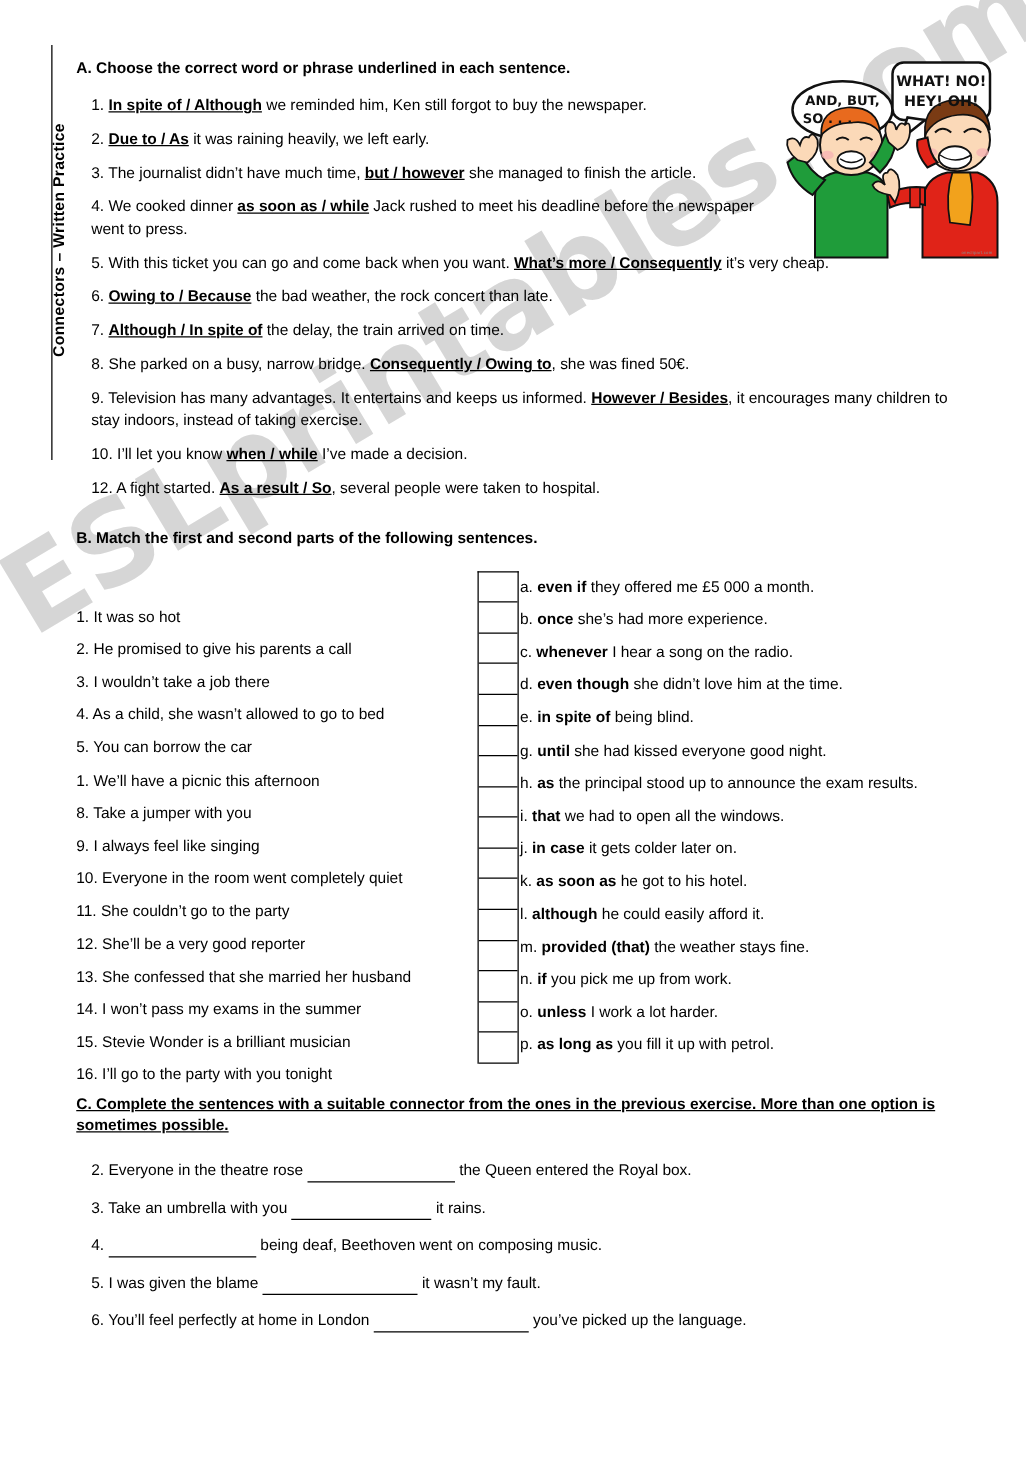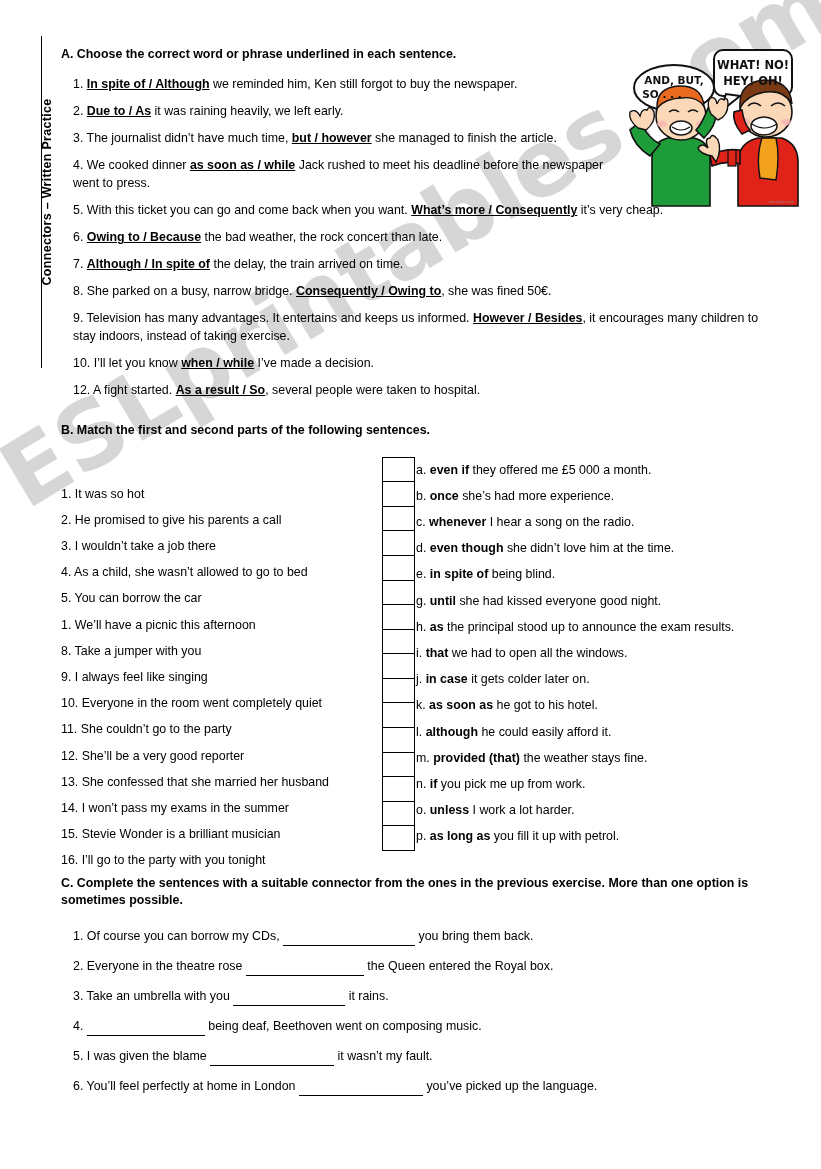--- a/index.html
+++ b/index.html
@@ -79,7 +79,7 @@
     line-height: 1.32;
     margin: 0 0 14px 0;
   }
-  .heading.c-head { margin-bottom: 20px; }
+  .heading.c-head { margin-bottom: 20px; text-decoration: underline; }
 
   .q {
     font-size: 12.4px;

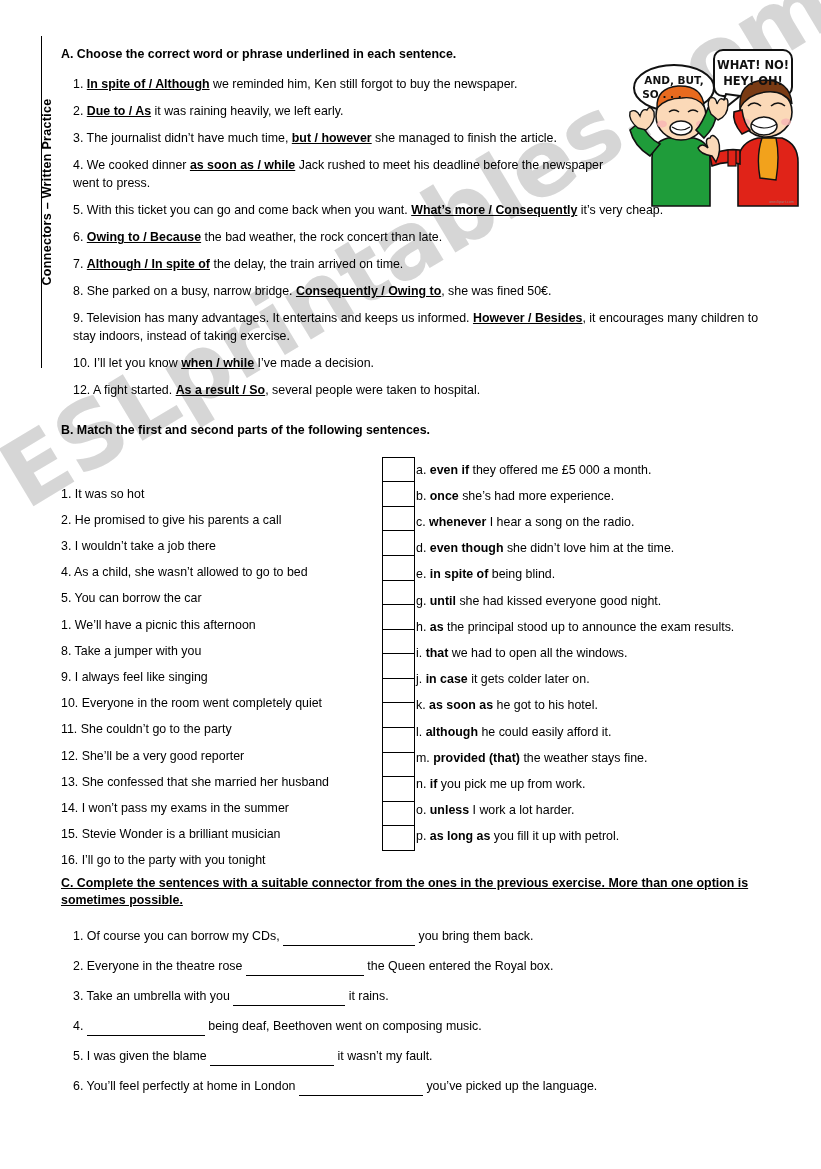--- a/index.html
+++ b/index.html
@@ -344,7 +344,6 @@
     <div class="secC">
       <p class="heading c-head">C. Complete the sentences with a suitable connector from the ones in the previous exercise. More than one option is sometimes possible.</p>
       <div id="secC-items">
-          <p class="q"><span>1.</span> <span>Of course you can borrow my CDs, </span><span class="blank b1"></span><span> you bring them back.</span></p>
           <p class="q"><span>2.</span> <span>Everyone in the theatre rose </span><span class="blank b2"></span><span> the Queen entered the Royal box.</span></p>
           <p class="q"><span>3.</span> <span>Take an umbrella with you </span><span class="blank b3"></span><span> it rains.</span></p>
           <p class="q"><span>4.</span> <span></span><span class="blank b4"></span><span> being deaf, Beethoven went on composing music.</span></p>

